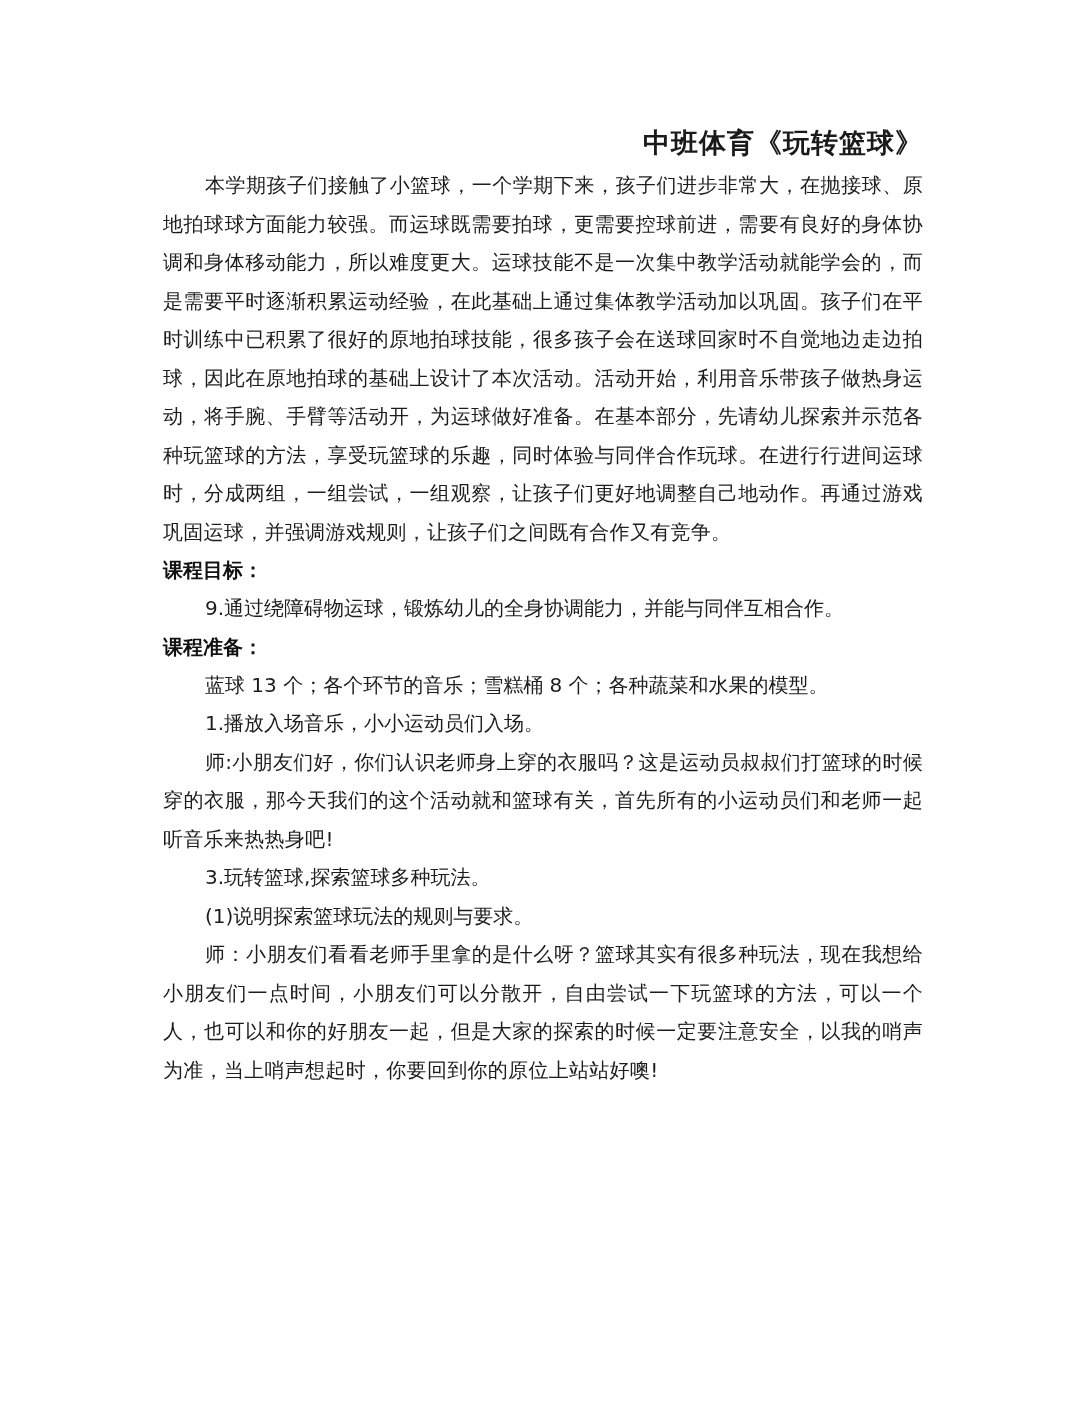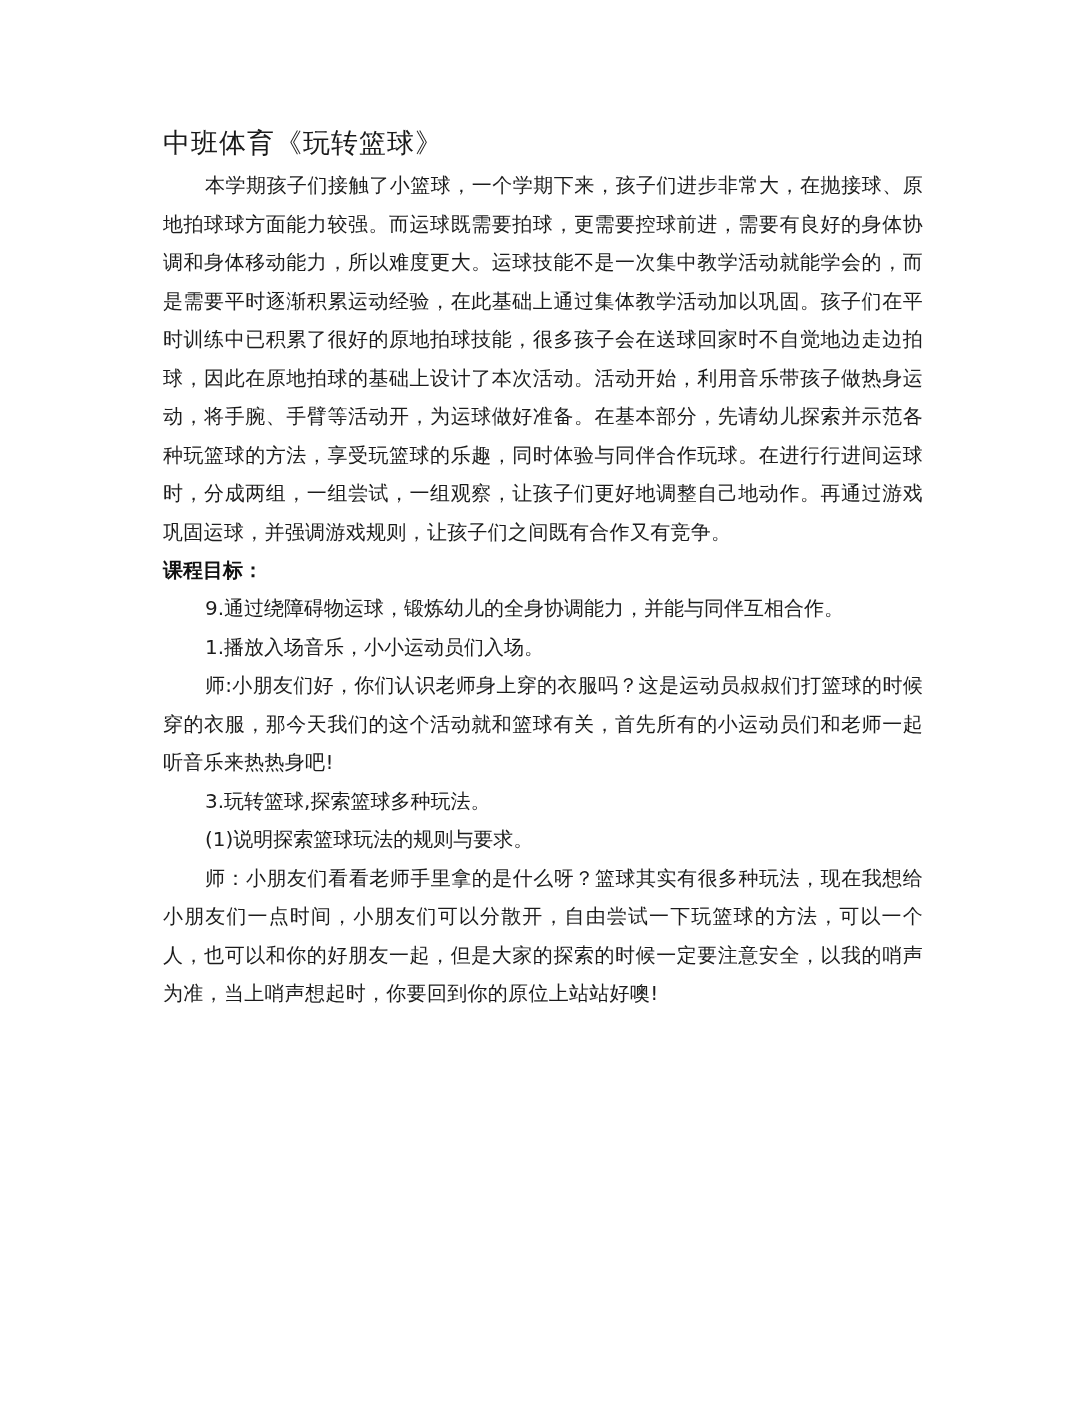--- a/index.html
+++ b/index.html
@@ -6,7 +6,7 @@
   body { width: 1080px; height: 1410px; position: relative; overflow: hidden;
          font-family: "DejaVu Sans", "Liberation Sans", sans-serif; color: #1c1c1c; }
   .page { position: absolute; left: 163px; top: 120px; width: 760px; }
-  .title { text-align: left; font-size: 27px; line-height: 46px; margin: 0 0 0 0; font-weight: normal; color: #1a1a1a; letter-spacing: 1px; }
+  .title { text-align: right; font-size: 27px; line-height: 46px; margin: 0 0 0 0; font-weight: bold; color: #1a1a1a; letter-spacing: 1px; }
   .heading { font-size: 20px; font-weight: bold; line-height: 38px; margin: 0; color: #111; }
   .para { font-size: 20px; line-height: 38.5px; margin: 0; text-align: justify; text-indent: 42px; letter-spacing: 0.3px; }
   .item { font-size: 20px; line-height: 38.5px; margin: 0; padding-left: 42px; }

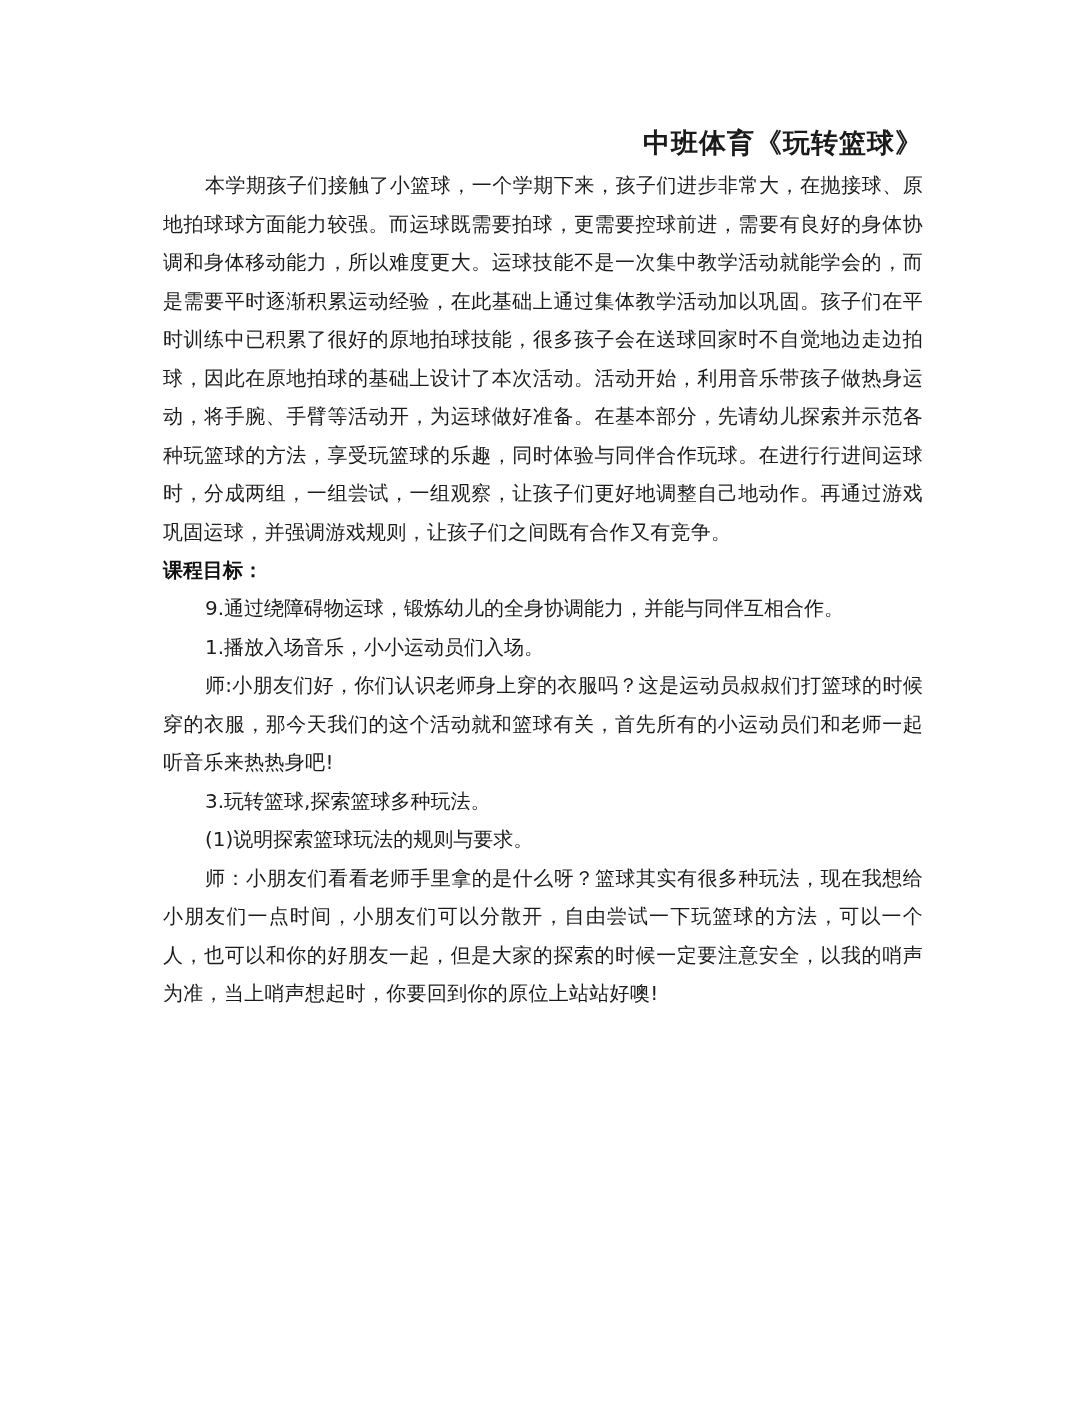--- a/index.html
+++ b/index.html
@@ -22,6 +22,7 @@
   <p class="heading">课程目标：</p>
   <p class="item">9.通过绕障碍物运球，锻炼幼儿的全身协调能力，并能与同伴互相合作。</p>
 
+  <p class="heading">课程准备：</p>
 
   <p class="item">1.播放入场音乐，小小运动员们入场。</p>
   <p class="para">师:小朋友们好，你们认识老师身上穿的衣服吗？这是运动员叔叔们打篮球的时候穿的衣服，那今天我们的这个活动就和篮球有关，首先所有的小运动员们和老师一起听音乐来热热身吧!</p>

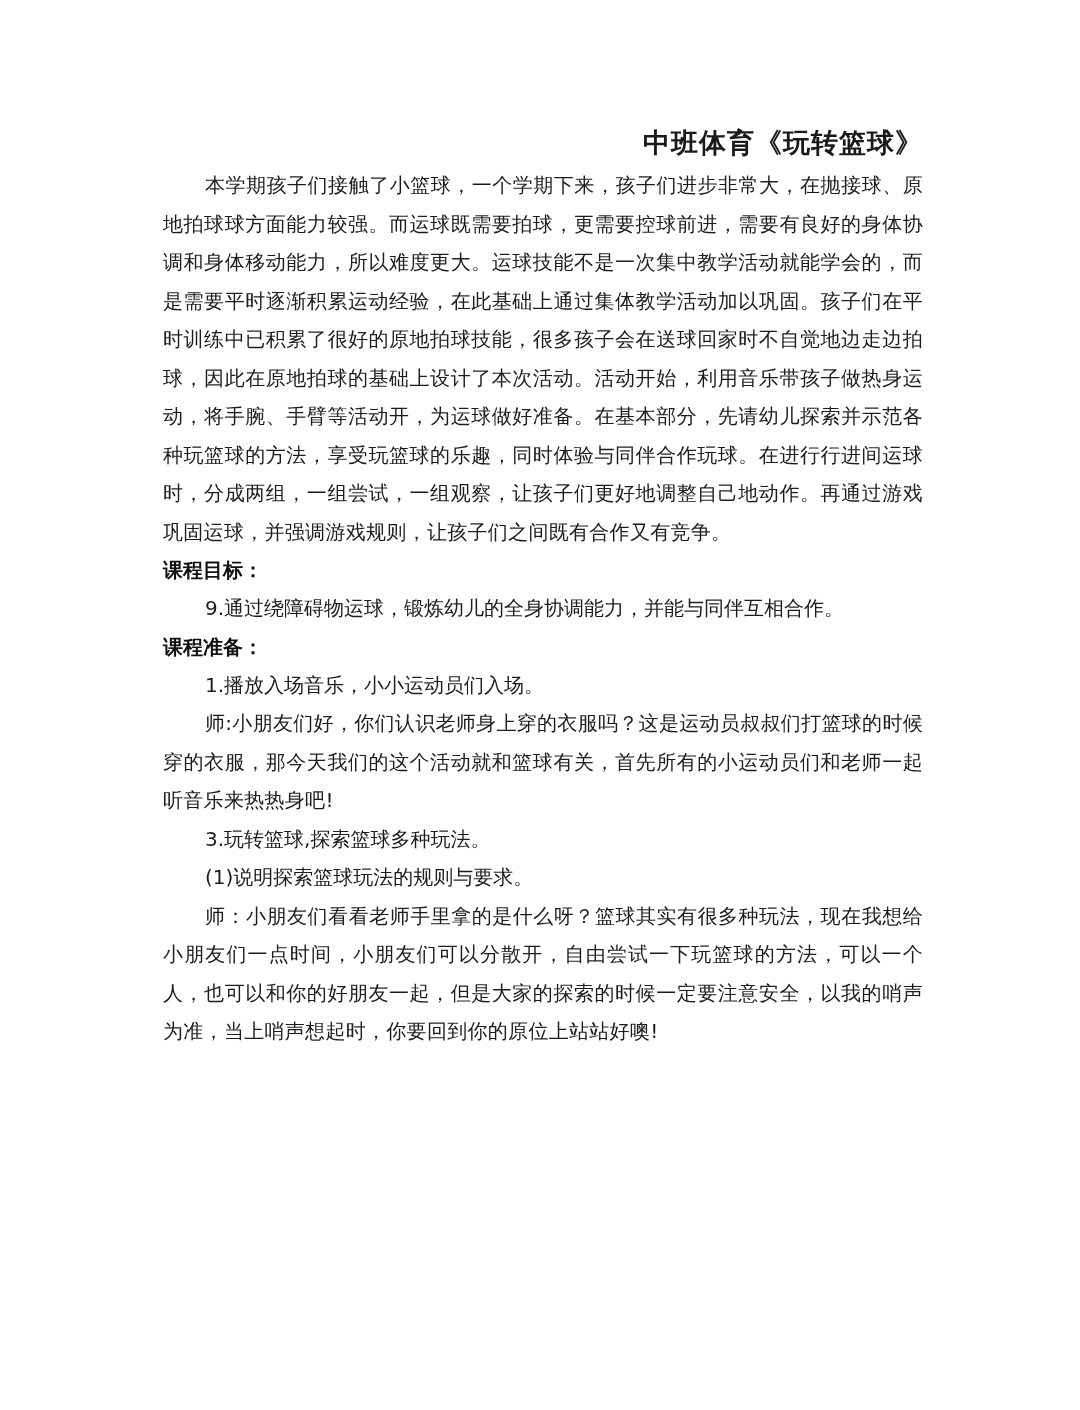--- a/index.html
+++ b/index.html
@@ -23,6 +23,7 @@
   <p class="item">9.通过绕障碍物运球，锻炼幼儿的全身协调能力，并能与同伴互相合作。</p>
 
   <p class="heading">课程准备：</p>
+  <p class="item">蓝球 13 个；各个环节的音乐；雪糕桶 8 个；各种蔬菜和水果的模型。</p>
 
   <p class="item">1.播放入场音乐，小小运动员们入场。</p>
   <p class="para">师:小朋友们好，你们认识老师身上穿的衣服吗？这是运动员叔叔们打篮球的时候穿的衣服，那今天我们的这个活动就和篮球有关，首先所有的小运动员们和老师一起听音乐来热热身吧!</p>

